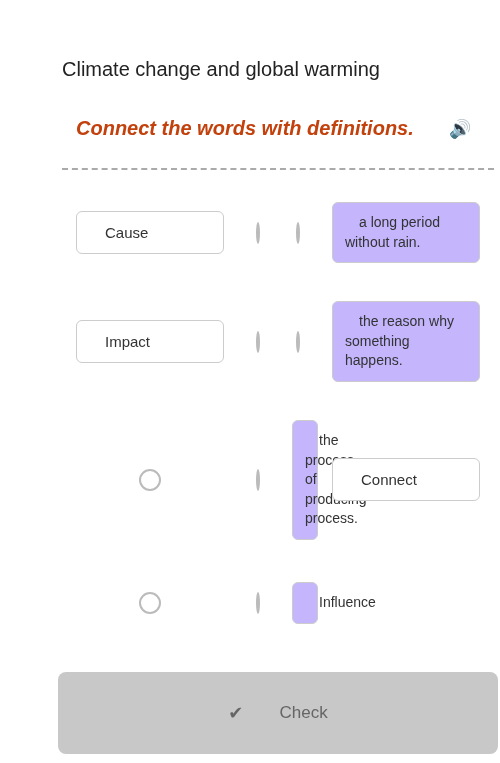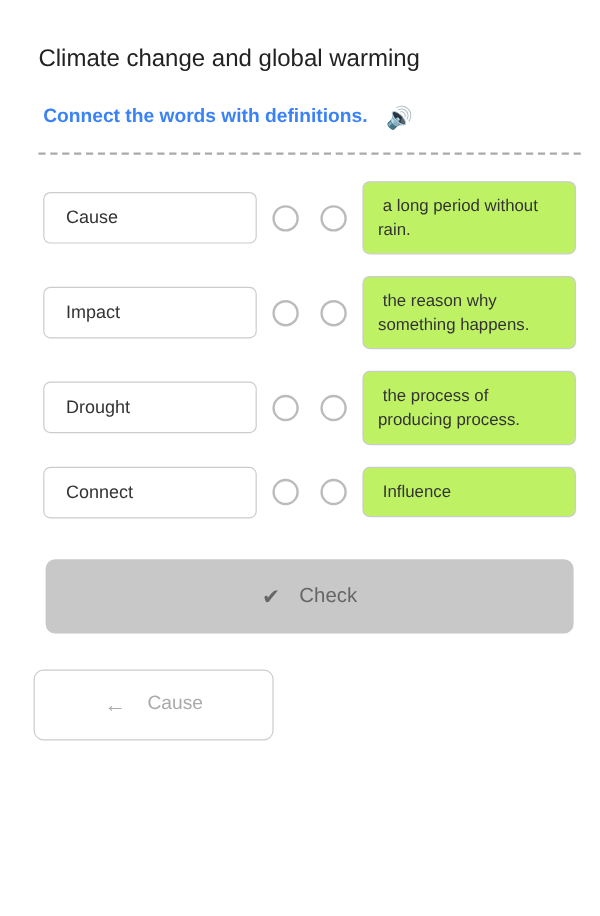--- a/index.html
+++ b/index.html
@@ -4,7 +4,7 @@
   <style>
     * {
       box-sizing: border-box;
-      margin: 4px;
+      margin: 14px;
       padding: 0;
     }
 

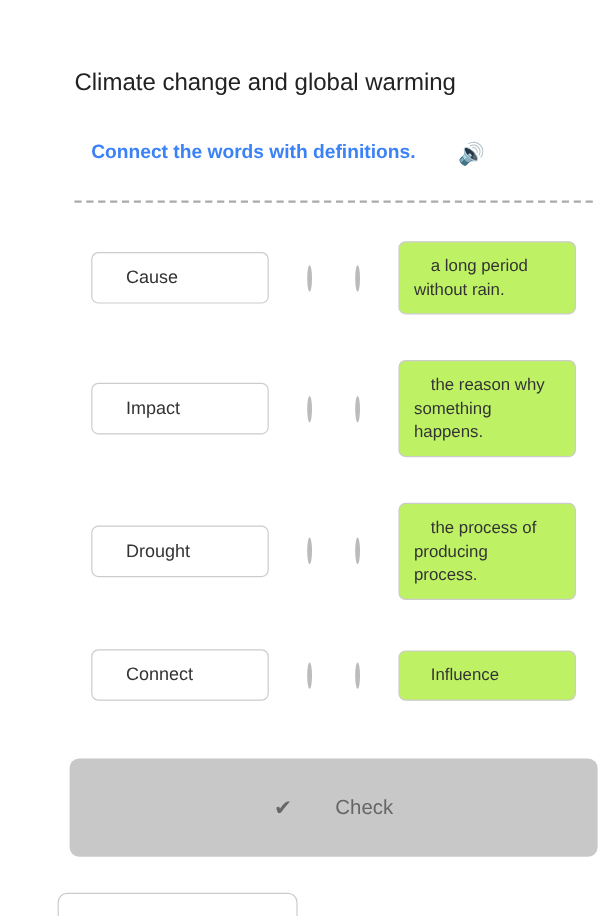--- a/index.html
+++ b/index.html
@@ -33,9 +33,10 @@
     }
 
     .instruction-text {
-      font-size: 16px;
+      font-size: 20px;
       font-weight: bold;
-      color: #3b82f6;
+      color: #c2410c;
+      font-style: italic;
     }
 
     .speaker-icon {

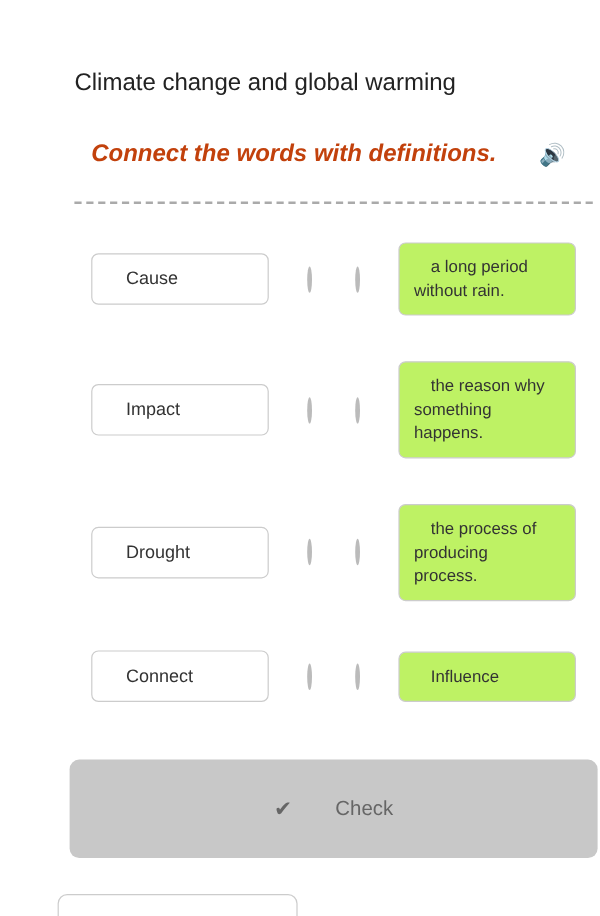--- a/index.html
+++ b/index.html
@@ -69,7 +69,7 @@
     }
 
     .def-box {
-      background: #bef264;
+      background: #c4b5fd;
       border: 1px solid #ccc;
       border-radius: 6px;
       padding: 10px 12px;

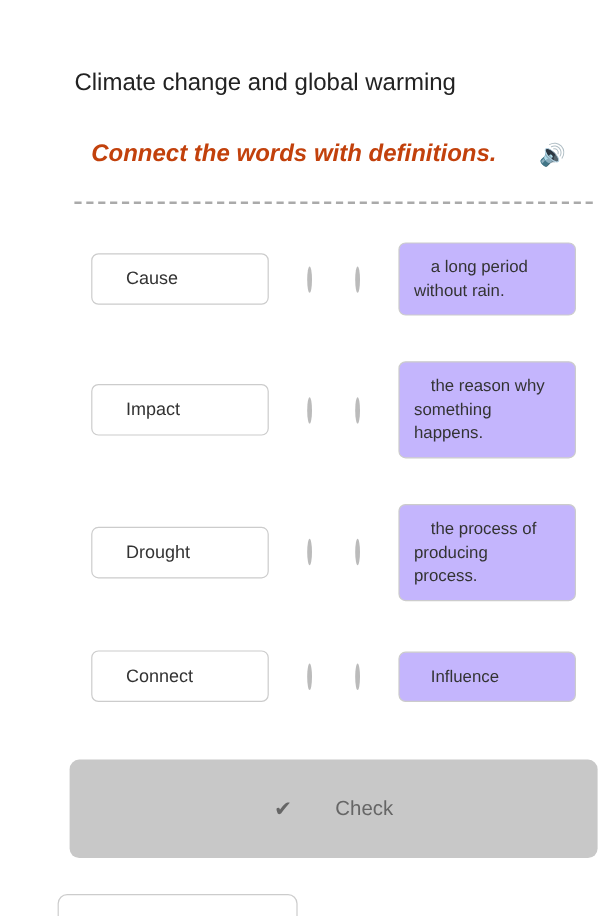--- a/index.html
+++ b/index.html
@@ -178,9 +178,6 @@
     <span>the reason why something happens.</span>
   </div>
 
-  <div class="word-box">
-    <span>Drought</span>
-  </div>
   <div class="radio-cell">
     <div class="radio-btn"></div>
   </div>

